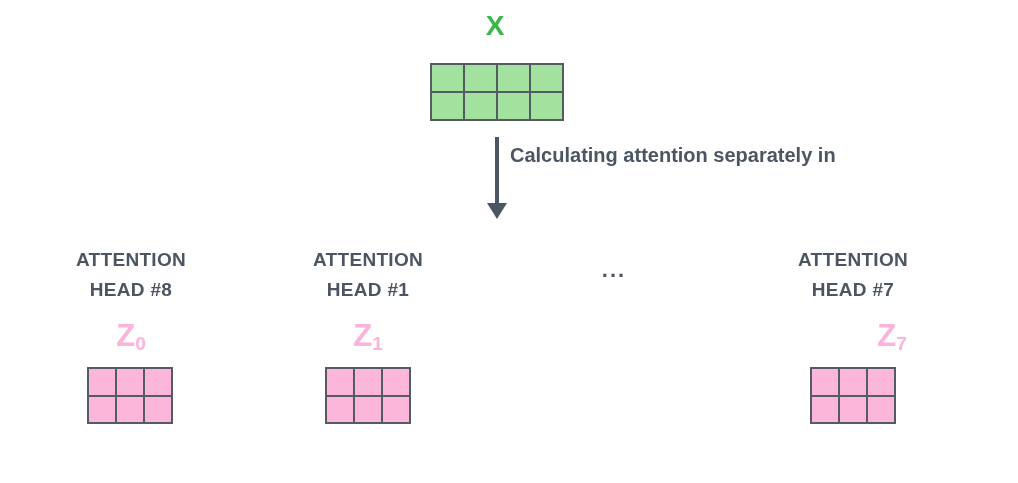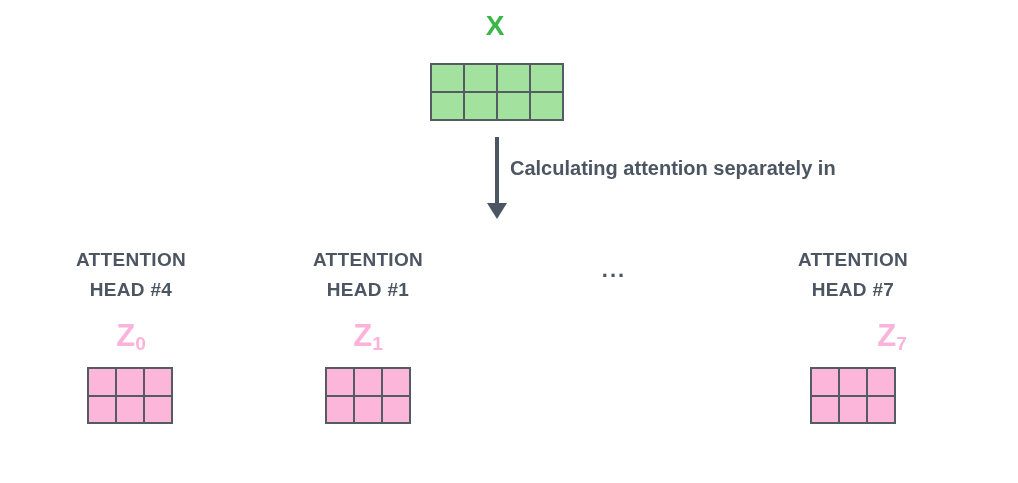--- a/index.html
+++ b/index.html
@@ -38,7 +38,7 @@
   }
   .caption{
     position:absolute;left:510px;top:140px;
-    font-size:20px;line-height:31px;font-weight:600;color:var(--text_dark);margin-top:13px;
+    font-size:20px;line-height:31px;font-weight:600;color:var(--text_dark);
   }
   .head-label{
     position:absolute;top:245px;width:220px;text-align:center;

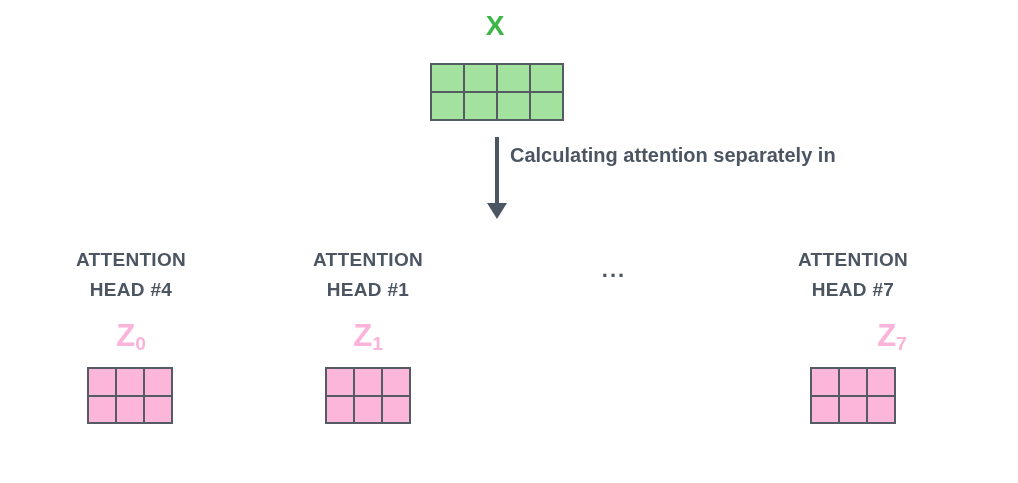--- a/index.html
+++ b/index.html
@@ -86,7 +86,7 @@
 
   <div class="head-label hl-0">
     <div>ATTENTION</div>
-    <div>HEAD #4</div>
+    <div>HEAD #8</div>
   </div>
   <div class="head-label hl-1">
     <div>ATTENTION</div>

